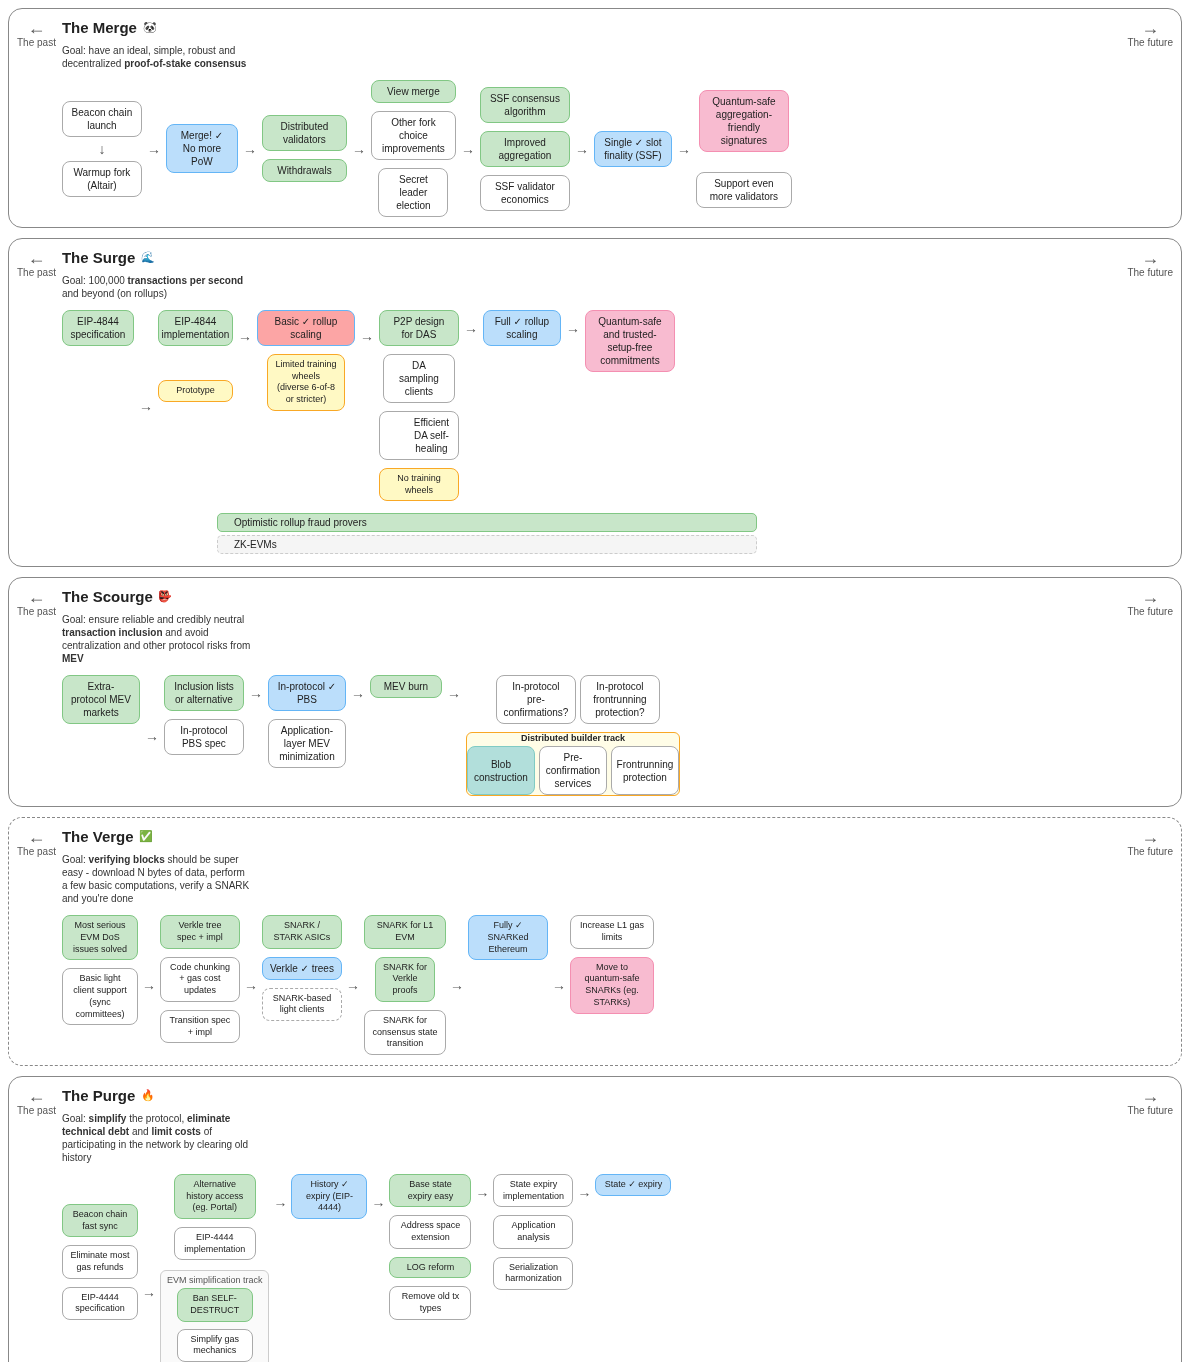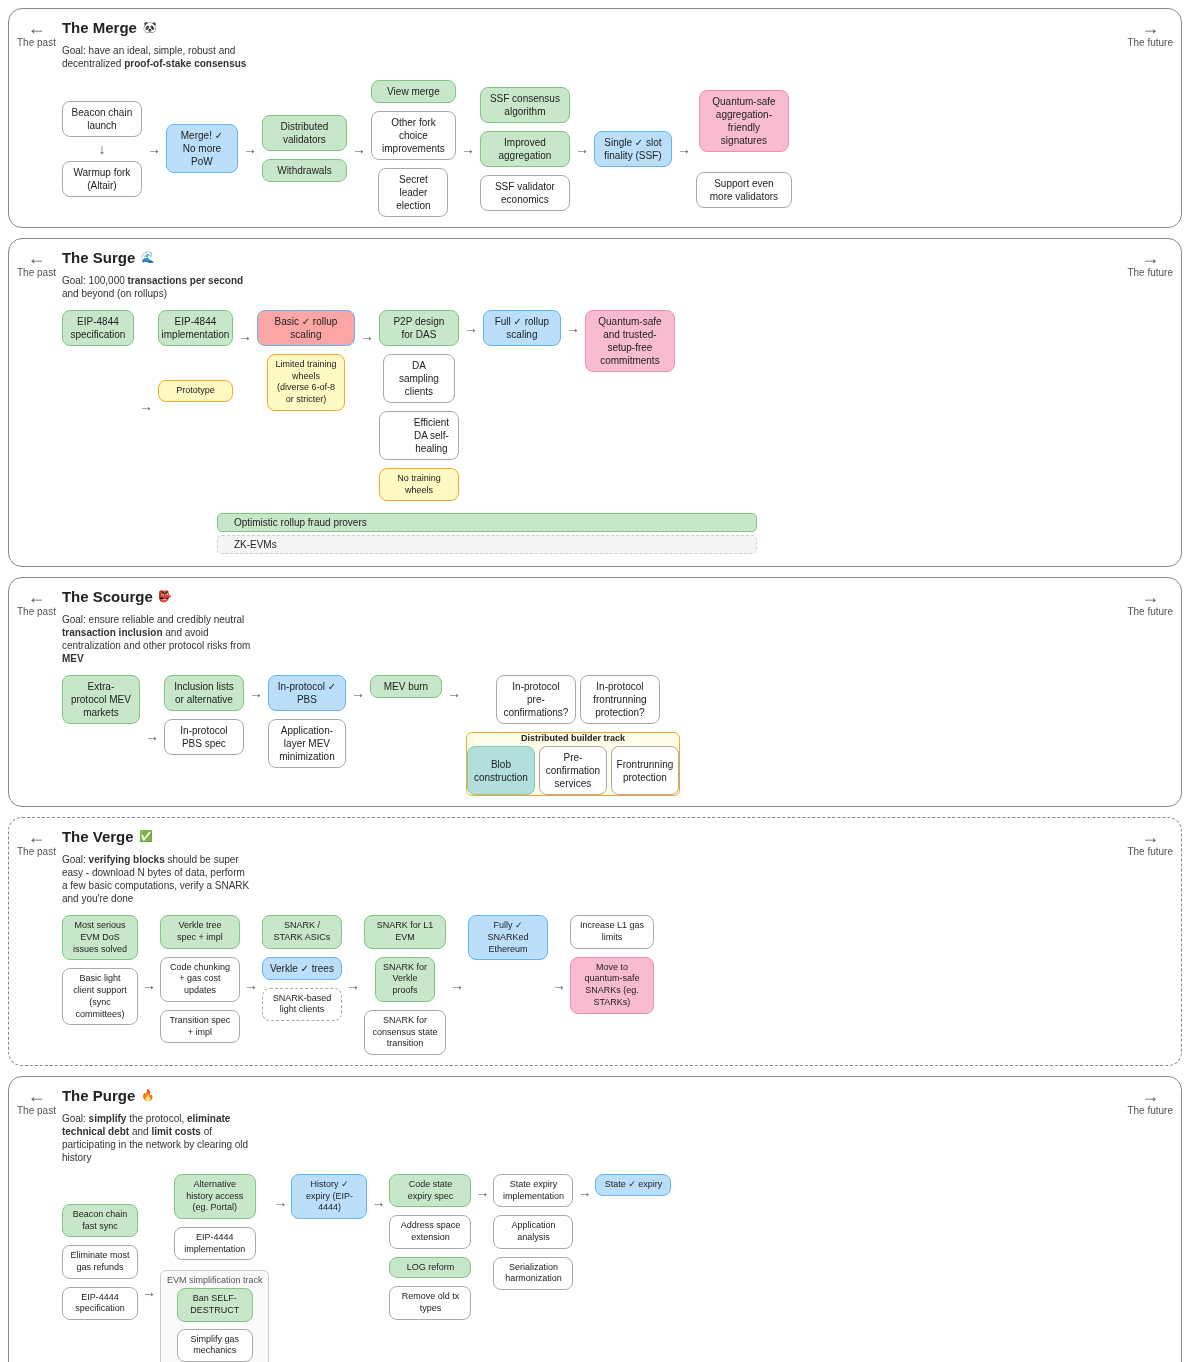--- a/index.html
+++ b/index.html
@@ -485,7 +485,7 @@
       <div class="arrow" style="align-self:flex-start; margin-top:20px;">→</div>
 
       <div class="col">
-        <div class="node node-green" style="width:82px; font-size:9px;">Code state expiry spec</div>
+        <div class="node node-green" style="width:82px; font-size:9px;">Base state expiry easy</div>
         <div class="node node-white" style="width:82px; margin-top:4px; font-size:9px;">Address space extension</div>
         <div class="node node-green" style="width:82px; margin-top:4px; font-size:9px;">LOG reform</div>
         <div class="node node-white" style="width:82px; margin-top:4px; font-size:9px;">Remove old tx types</div>

